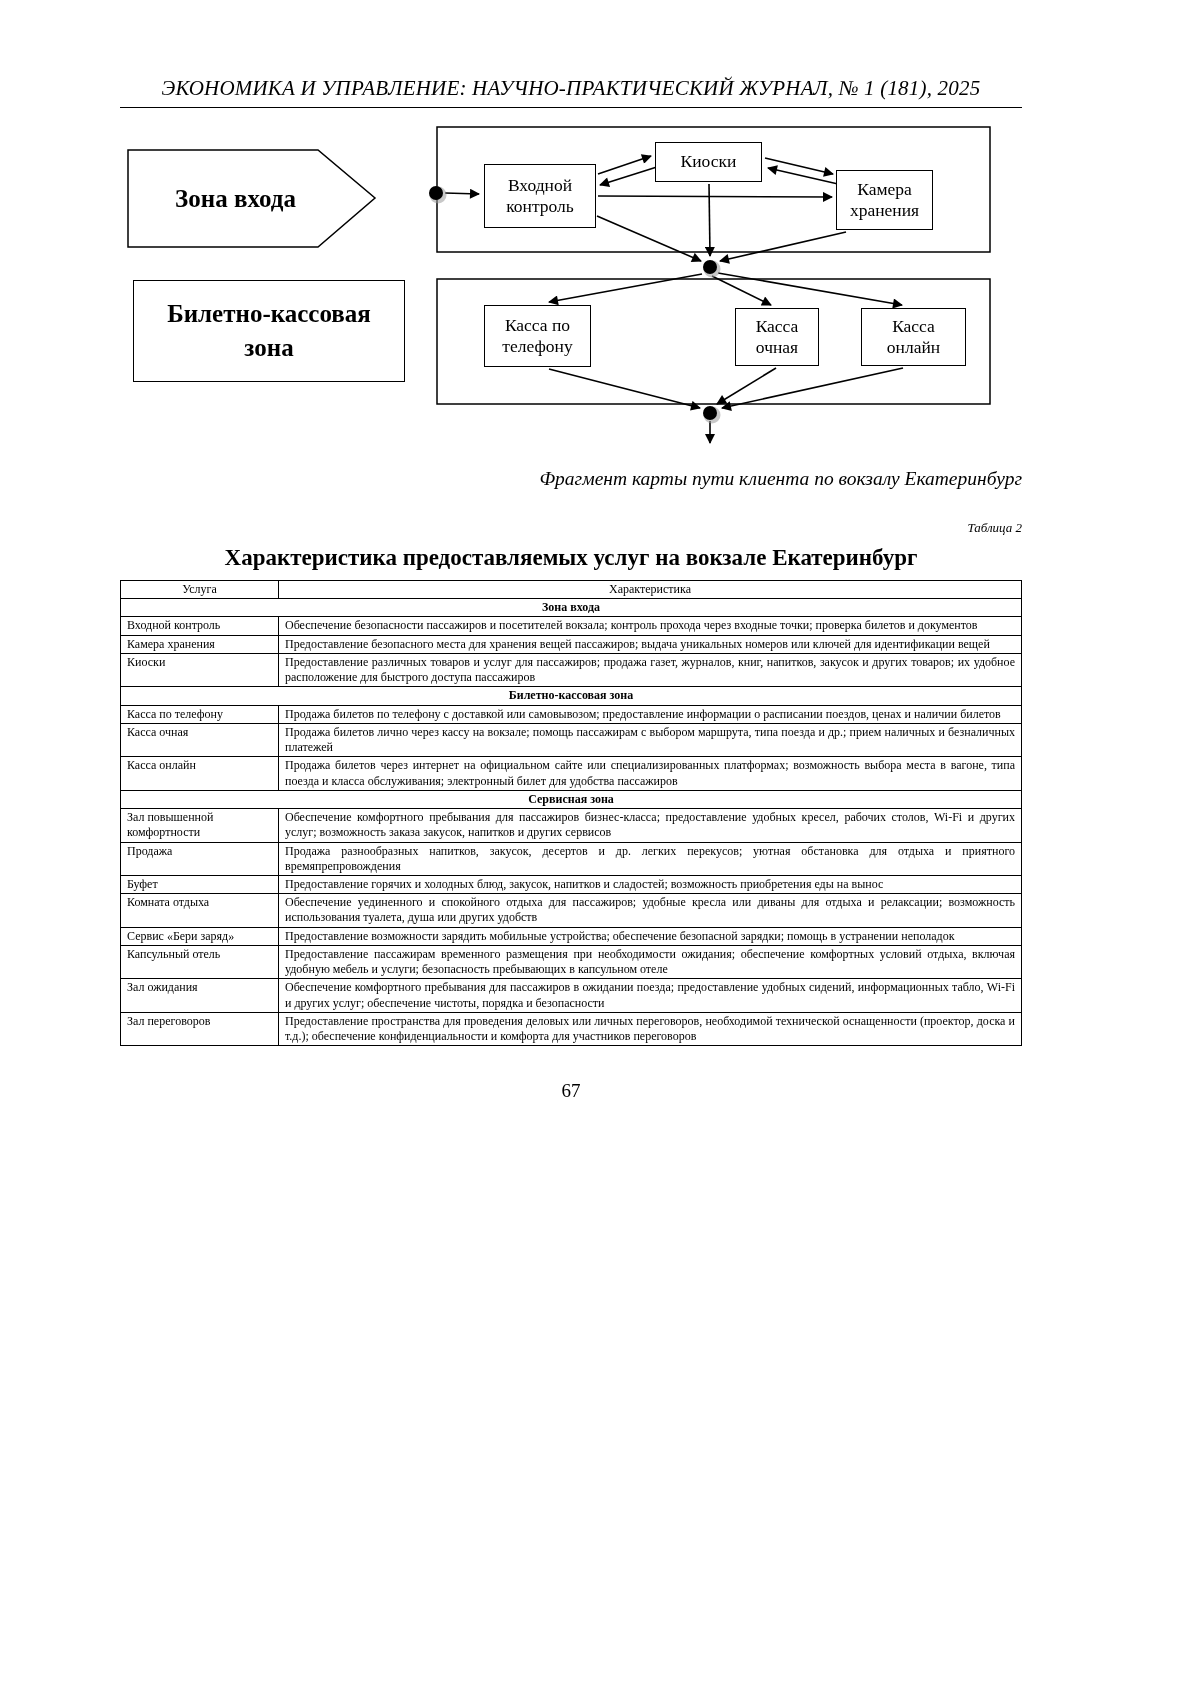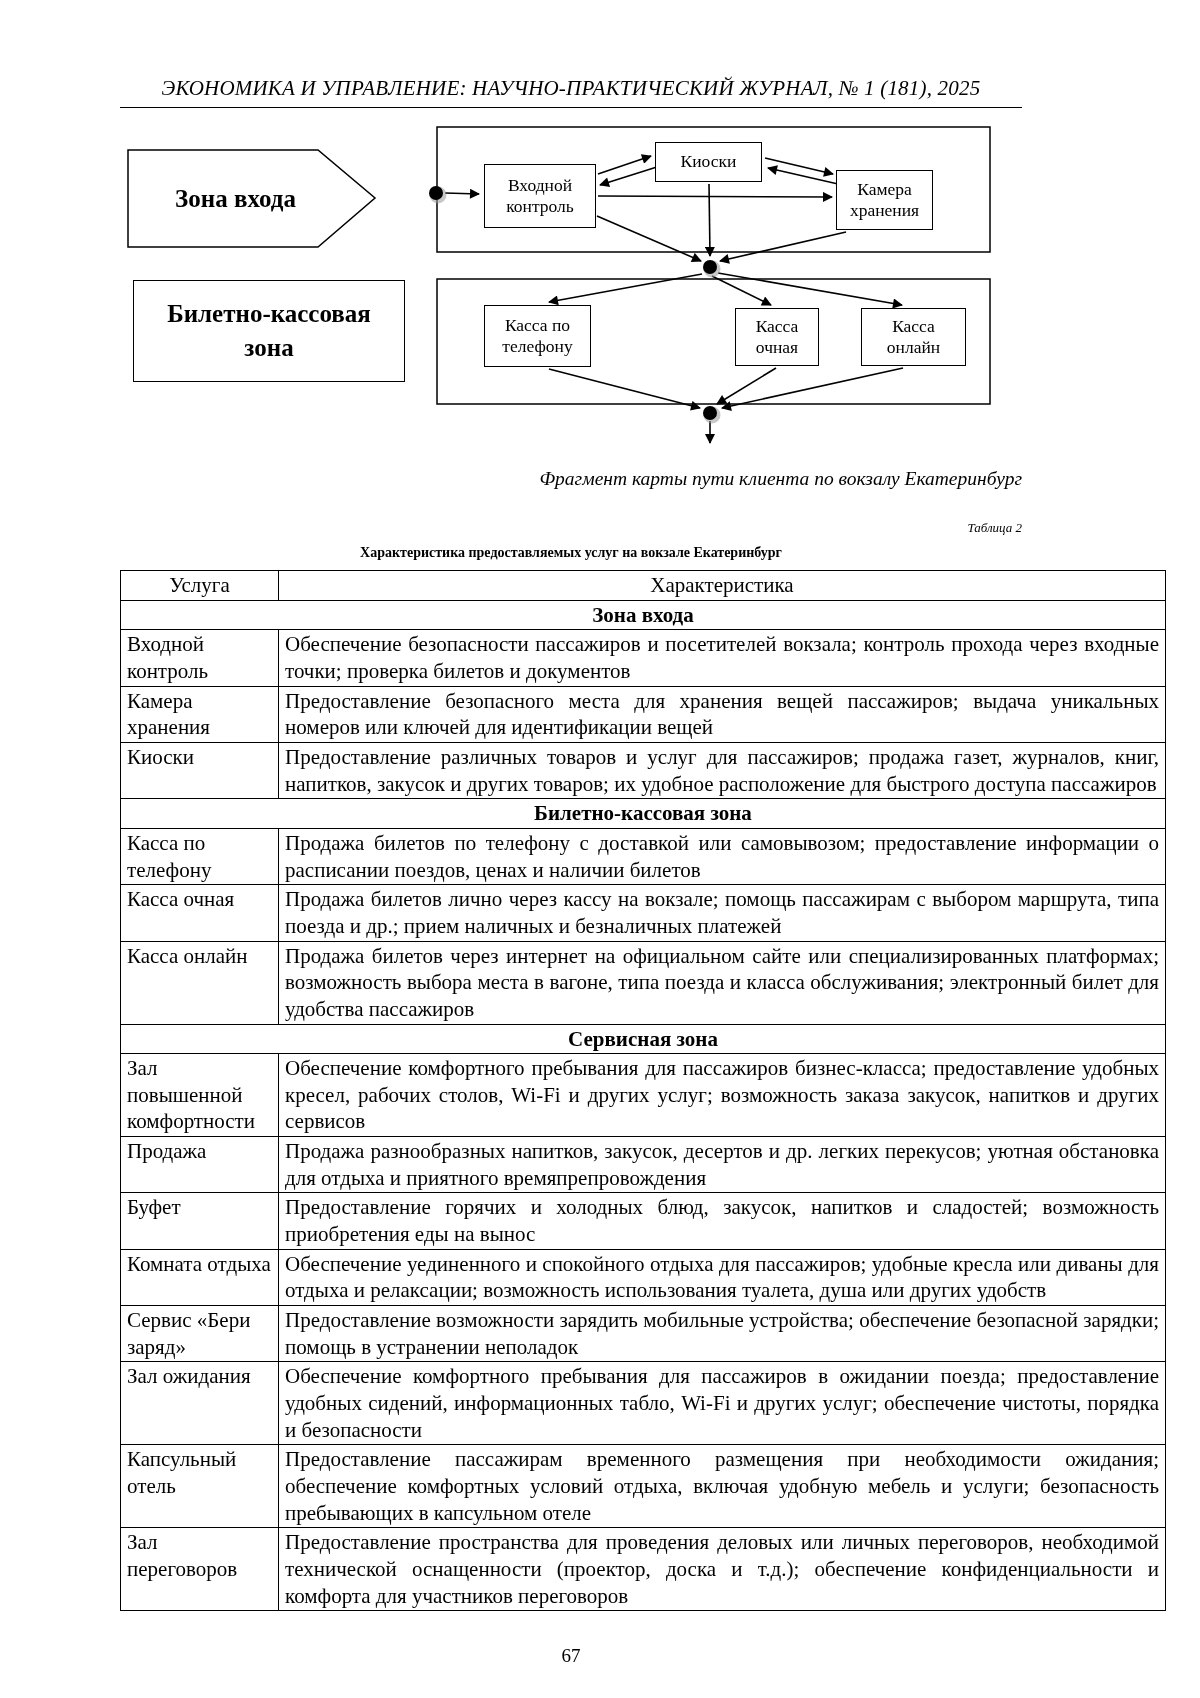--- a/index.html
+++ b/index.html
@@ -32,7 +32,7 @@
   
   .caption{text-align:right;font-style:italic;font-size:19.5px;margin-top:14px;}
   .table-label{text-align:right;font-style:italic;font-size:13px;margin-top:30px;}
-  .table-title{text-align:center;font-weight:bold;font-size:14px;margin-top:9px;}
+  .table-title{text-align:center;font-weight:bold;font-size:23px;margin-top:9px;}
   table.services{
     border-collapse:collapse;width:1046px;margin-left:120px;margin-top:9px;
     font-size:21px;

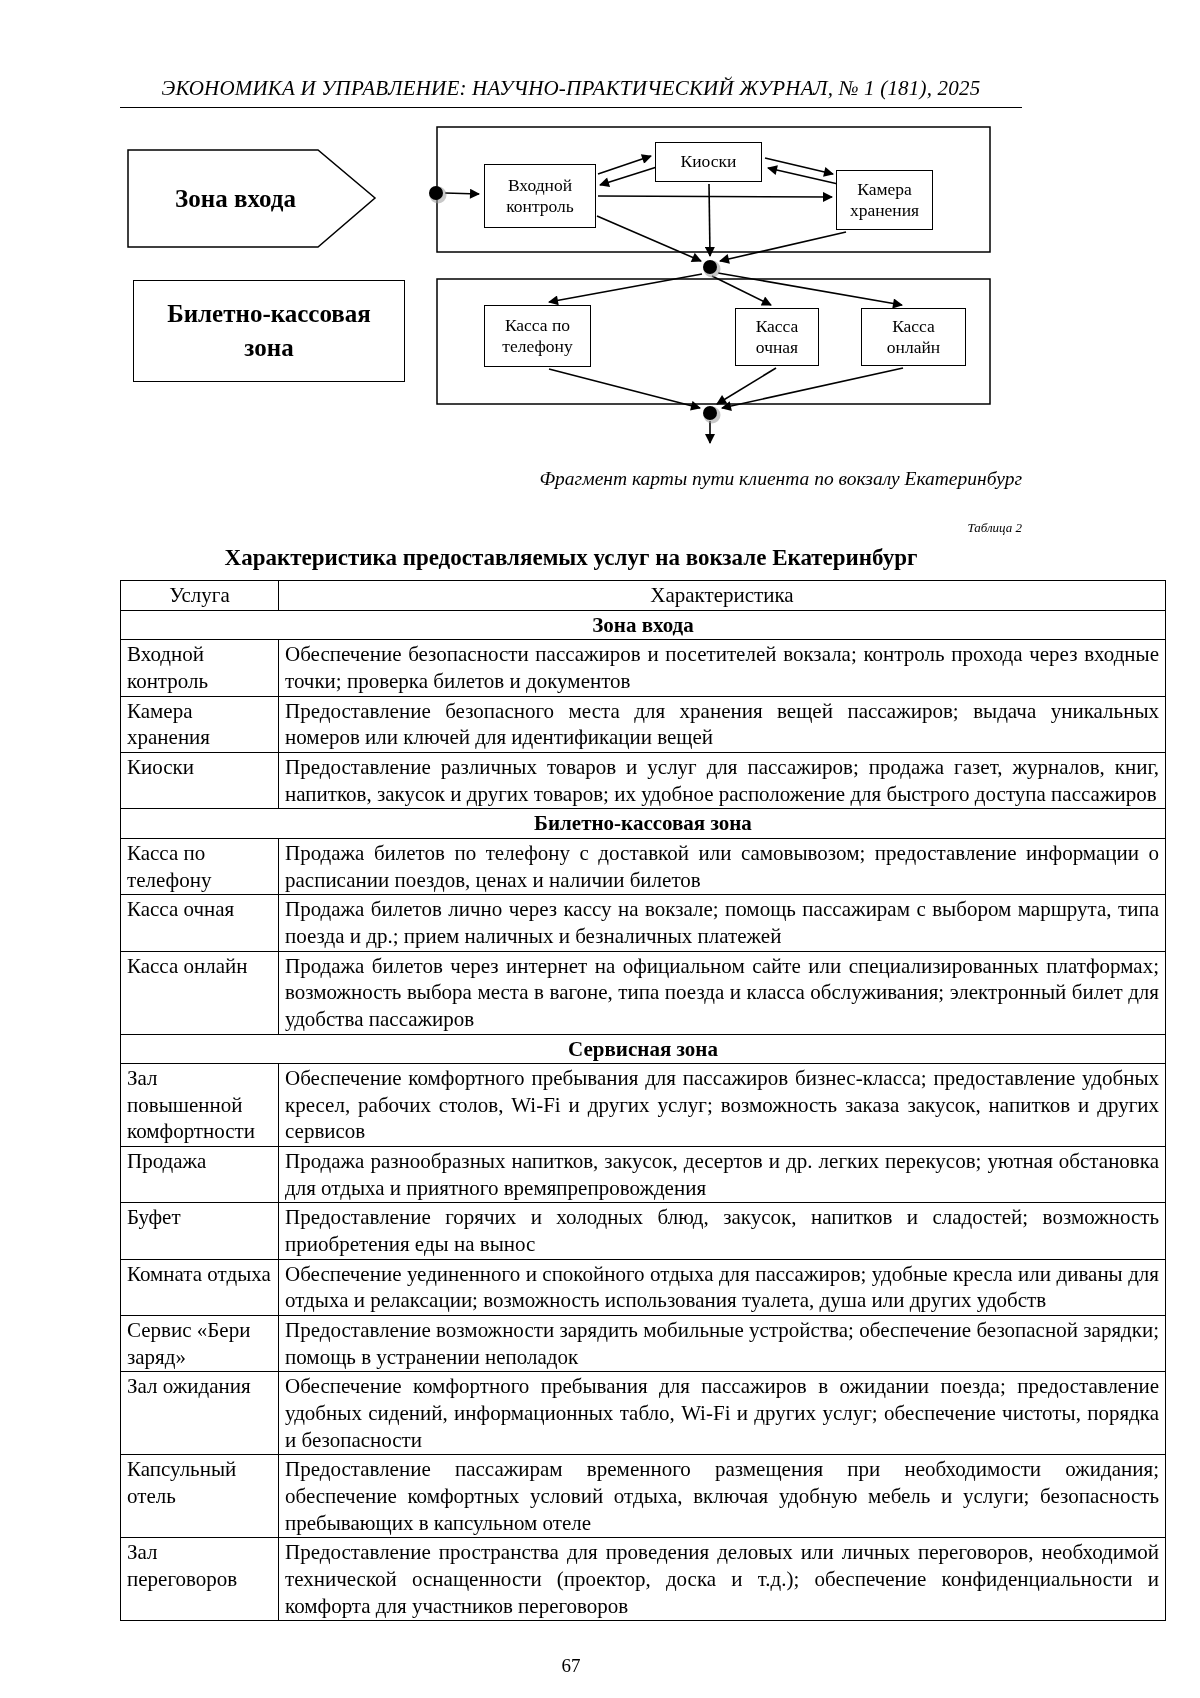--- a/index.html
+++ b/index.html
@@ -34,8 +34,8 @@
   .table-label{text-align:right;font-style:italic;font-size:13px;margin-top:30px;}
   .table-title{text-align:center;font-weight:bold;font-size:23px;margin-top:9px;}
   table.services{
-    border-collapse:collapse;width:1046px;margin-left:120px;margin-top:9px;
-    font-size:21px;
+    border-collapse:collapse;width:902px;margin-left:120px;margin-top:9px;
+    font-size:12px;
     border-radius:9px;
   }
   table.services td,table.services th{

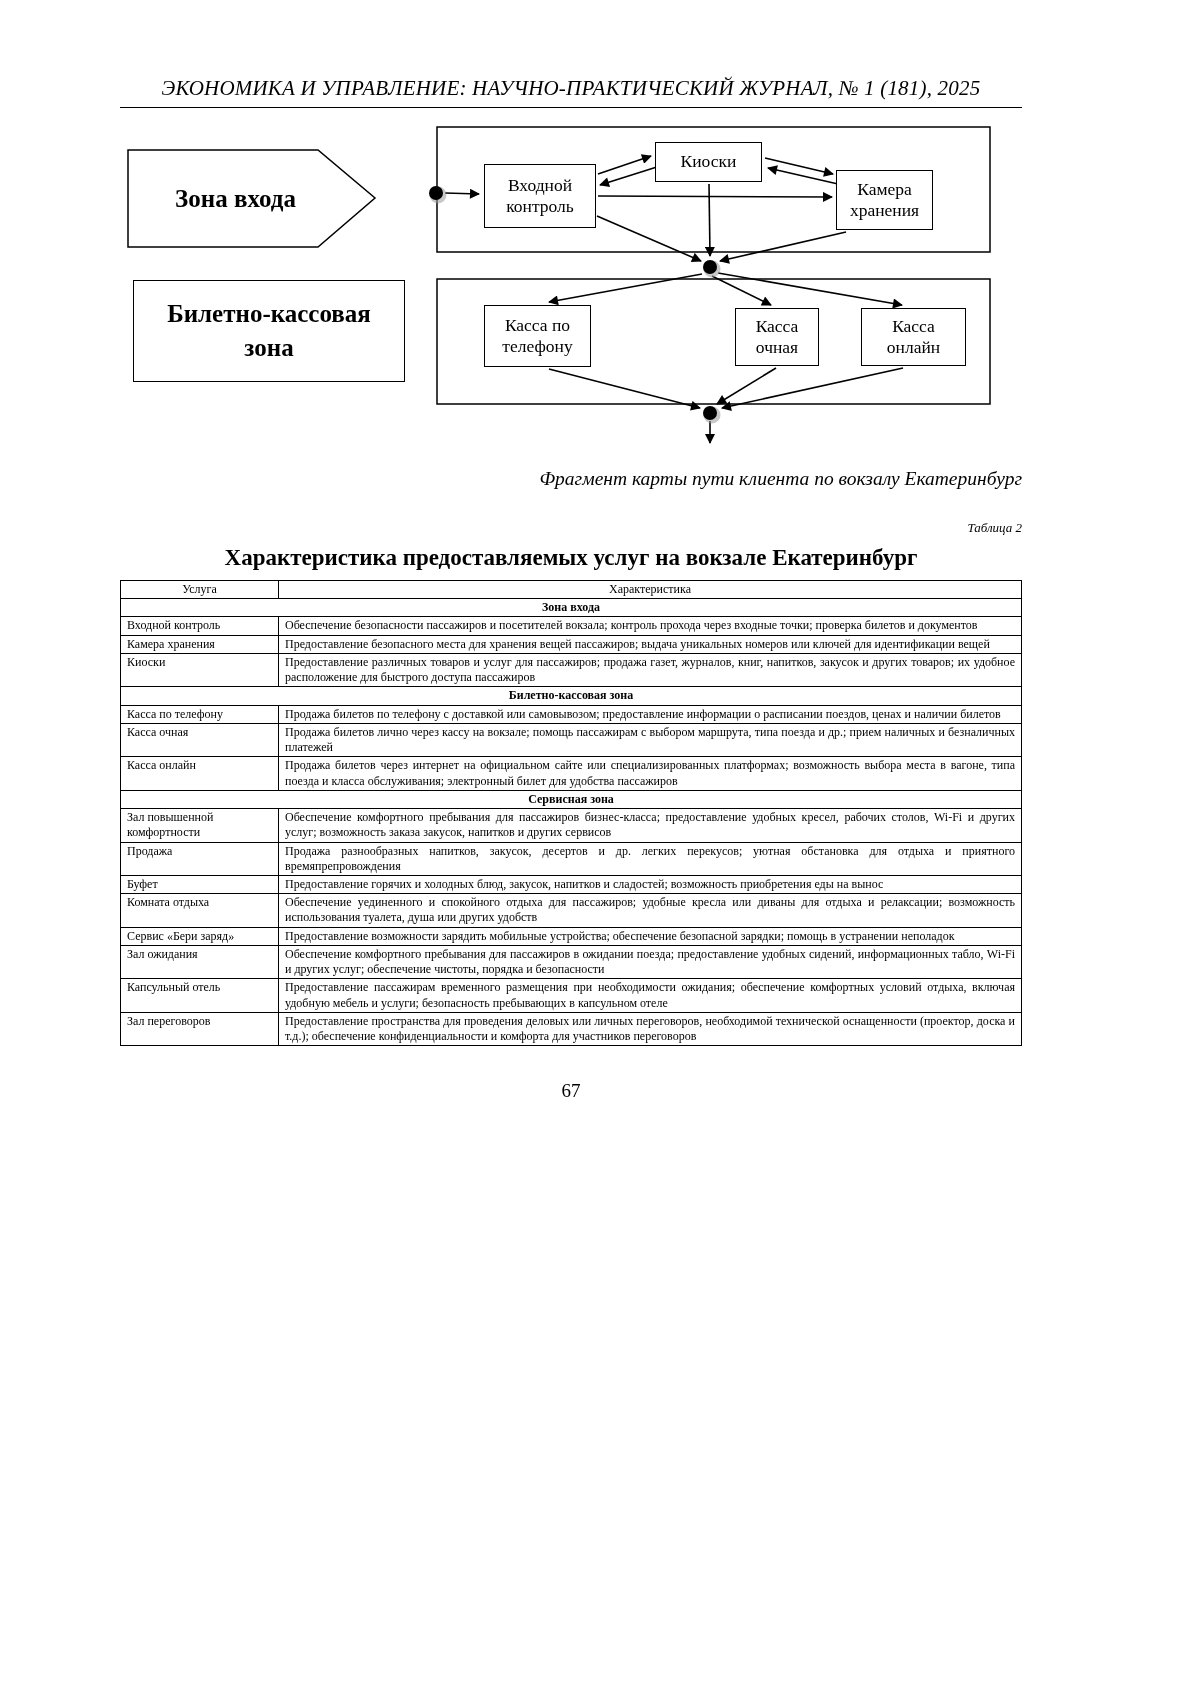--- a/index.html
+++ b/index.html
@@ -201,14 +201,14 @@
       <td class="desc">Предоставление возможности зарядить мобильные устройства; обеспечение безопасной зарядки; помощь в устранении неполадок</td>
     </tr>
     <tr>
+      <td class="service">Капсульный отель</td>
+      <td class="desc">Предоставление пассажирам временного размещения при необходимости ожидания; обеспечение комфортных условий отдыха, включая удобную мебель и услуги; безопасность пребывающих в капсульном отеле</td>
+    </tr>
+    <tr>
       <td class="service">Зал ожидания</td>
       <td class="desc">Обеспечение комфортного пребывания для пассажиров в ожидании поезда; предоставление удобных сидений, информационных табло, Wi-Fi и других услуг; обеспечение чистоты, порядка и безопасности</td>
     </tr>
     <tr>
-      <td class="service">Капсульный отель</td>
-      <td class="desc">Предоставление пассажирам временного размещения при необходимости ожидания; обеспечение комфортных условий отдыха, включая удобную мебель и услуги; безопасность пребывающих в капсульном отеле</td>
-    </tr>
-    <tr>
       <td class="service">Зал переговоров</td>
       <td class="desc">Предоставление пространства для проведения деловых или личных переговоров, необходимой технической оснащенности (проектор, доска и т.д.); обеспечение конфиденциальности и комфорта для участников переговоров</td>
     </tr>

